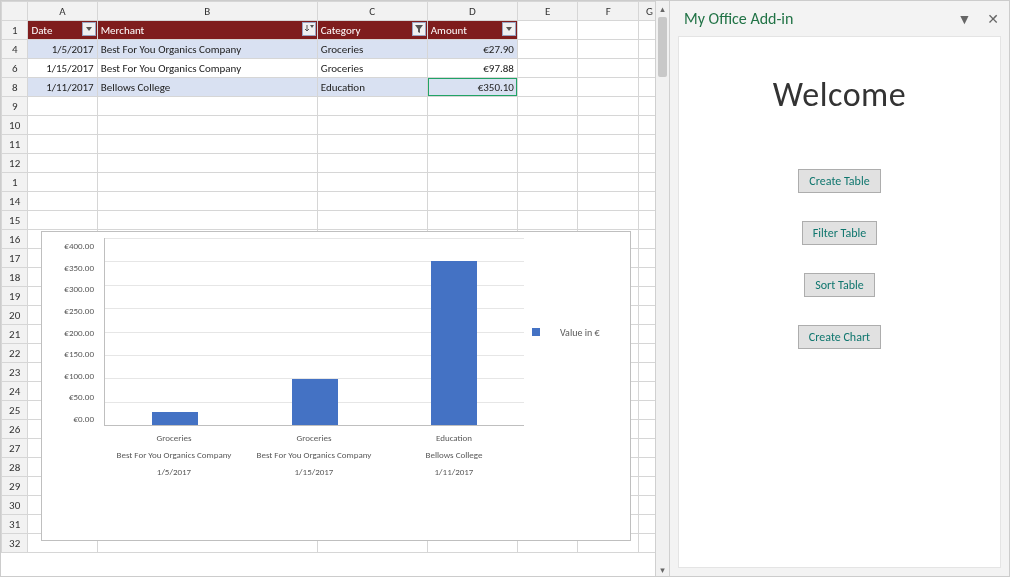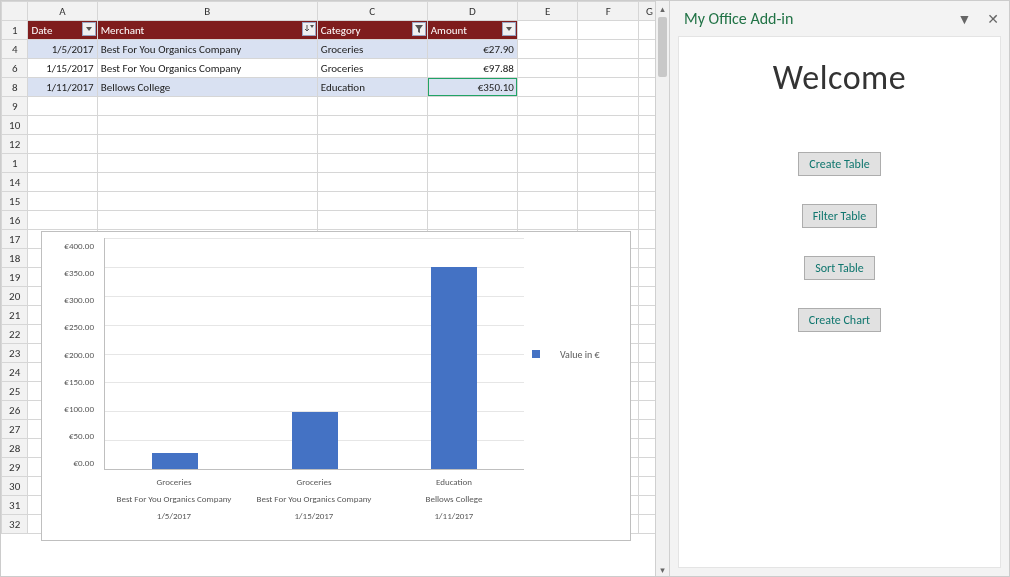--- a/index.html
+++ b/index.html
@@ -49,7 +49,7 @@
   .pane-head{ display:flex; align-items:flex-end; justify-content:space-between; padding:8px 10px 4px 14px; font-size:16px; color:#217346;}
   .pane-head .ctrls{ display:flex; gap:16px; color:#666; font-size:14px;}
   .pane-head .ctrls span{ cursor:pointer;}
-  .pane-body{ flex:1; background:#fff; margin:4px 8px 8px 8px; border:1px solid #e4e4e4; display:flex; flex-direction:column; align-items:center; padding-top:20px;}
+  .pane-body{ flex:1; background:#fff; margin:4px 8px 8px 8px; border:1px solid #e4e4e4; display:flex; flex-direction:column; align-items:center; padding-top:37px;}
   .welcome{ font-size:34px; font-weight:300; color:#333; margin-bottom:40px; letter-spacing:0.5px;}
   .pane-body button{ font-family:inherit; font-size:12px; background:#e1e1e1; border:1px solid #adadad; padding:4px 10px; margin:14px 0; cursor:pointer; color:#0f766e;}
 </style>

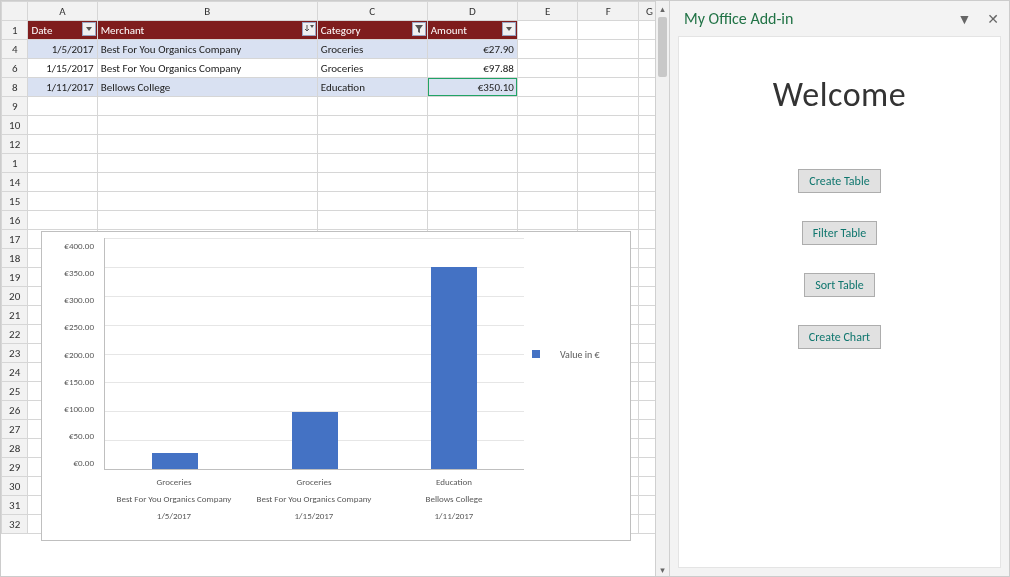--- a/index.html
+++ b/index.html
@@ -151,6 +151,16 @@
           </tr>
           <tr>
             <td class="rowhead">10</td>
+            <td></td>
+            <td></td>
+            <td></td>
+            <td></td>
+            <td></td>
+            <td></td>
+            <td></td>
+          </tr>
+          <tr>
+            <td class="rowhead">11</td>
             <td></td>
             <td></td>
             <td></td>

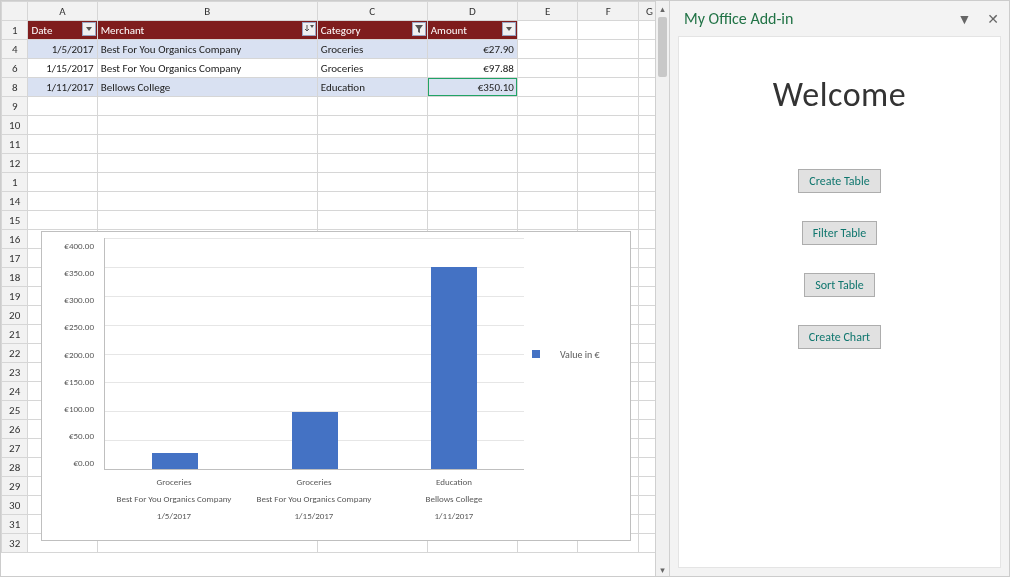--- a/index.html
+++ b/index.html
@@ -29,7 +29,7 @@
   
   .chart-wrap{ position:absolute; left:40px; top:230px; width:590px; height:310px; border:1px solid #bfbfbf; background:#fff; padding:6px 8px 4px 8px;}
   .chart-title{ text-align:center; font-size:14px; color:#595959; margin:2px 0 6px;}
-  .plot{ display:flex; height:232px; gap:8px;}
+  .plot{ display:flex; height:188px; gap:8px;}
   .yaxis{ width:46px; display:flex; flex-direction:column; justify-content:space-between; align-items:flex-end; font-size:9px; color:#595959; padding:2px 2px;}
   .bars-region{ flex:1; position:relative; border-left:1px solid #bfbfbf; border-bottom:1px solid #bfbfbf;}
   .gridlines div{ position:absolute; left:0; right:0; border-top:1px solid #e6e6e6;}

